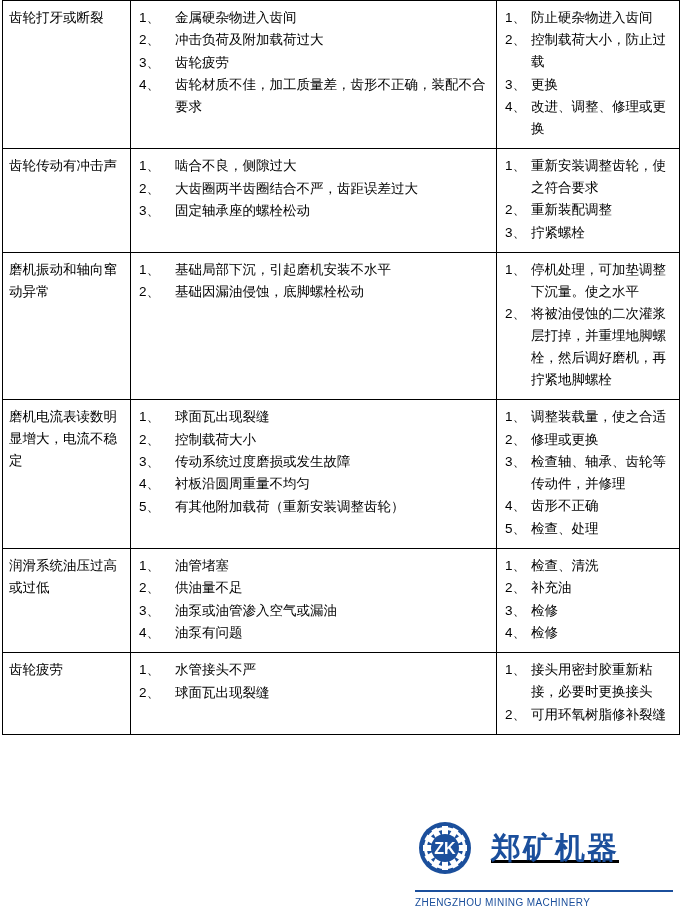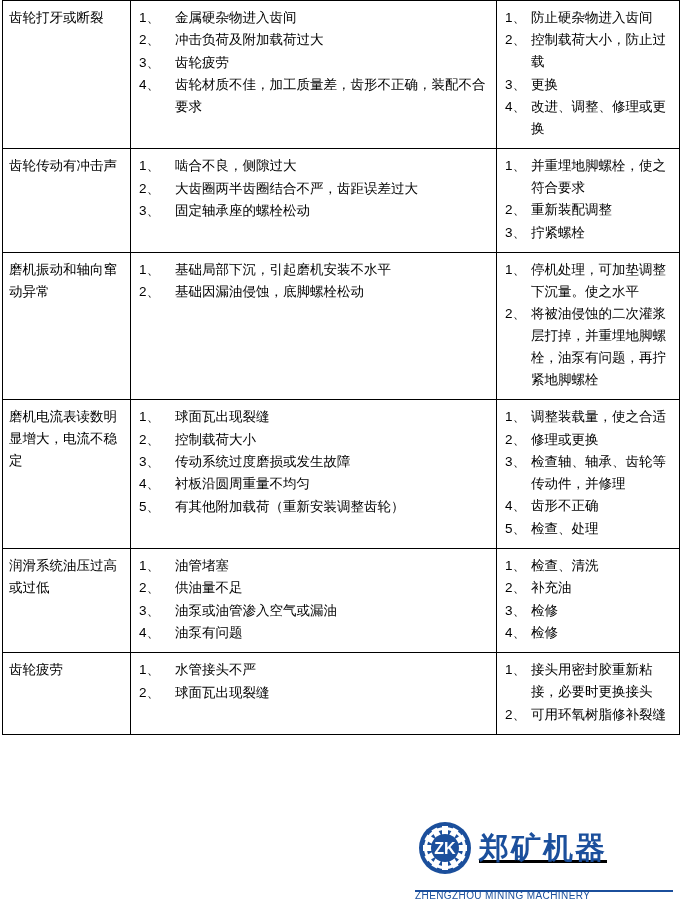--- a/index.html
+++ b/index.html
@@ -157,7 +157,7 @@
           </td>
           <td class="remedy">
             <ol class="items">
-              <li><span class="num">1、</span><span>并重埋地脚螺栓，使之符合要求</span></li>
+              <li><span class="num">1、</span><span>重新安装调整齿轮，使之符合要求</span></li>
               <li><span class="num">2、</span><span>重新装配调整</span></li>
               <li><span class="num">3、</span><span>拧紧螺栓</span></li>
             </ol>

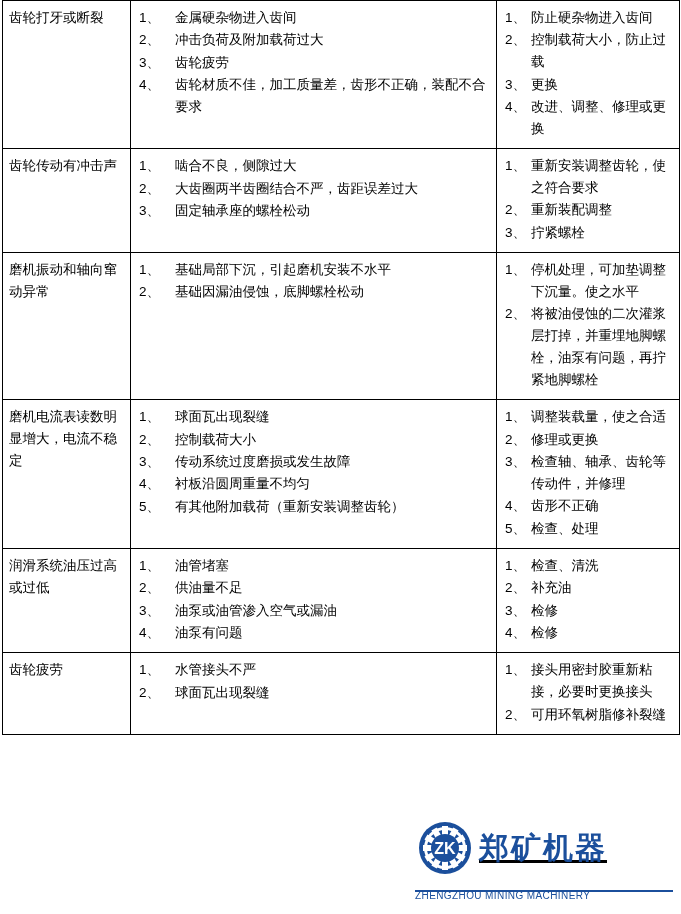--- a/index.html
+++ b/index.html
@@ -176,7 +176,7 @@
           <td class="remedy">
             <ol class="items">
               <li><span class="num">1、</span><span>停机处理，可加垫调整下沉量。使之水平</span></li>
-              <li><span class="num">2、</span><span>将被油侵蚀的二次灌浆层打掉，并重埋地脚螺栓，油泵有问题，再拧紧地脚螺栓</span></li>
+              <li><span class="num">2、</span><span>将被油侵蚀的二次灌浆层打掉，并重埋地脚螺栓，然后调好磨机，再拧紧地脚螺栓</span></li>
             </ol>
           </td>
         </tr>

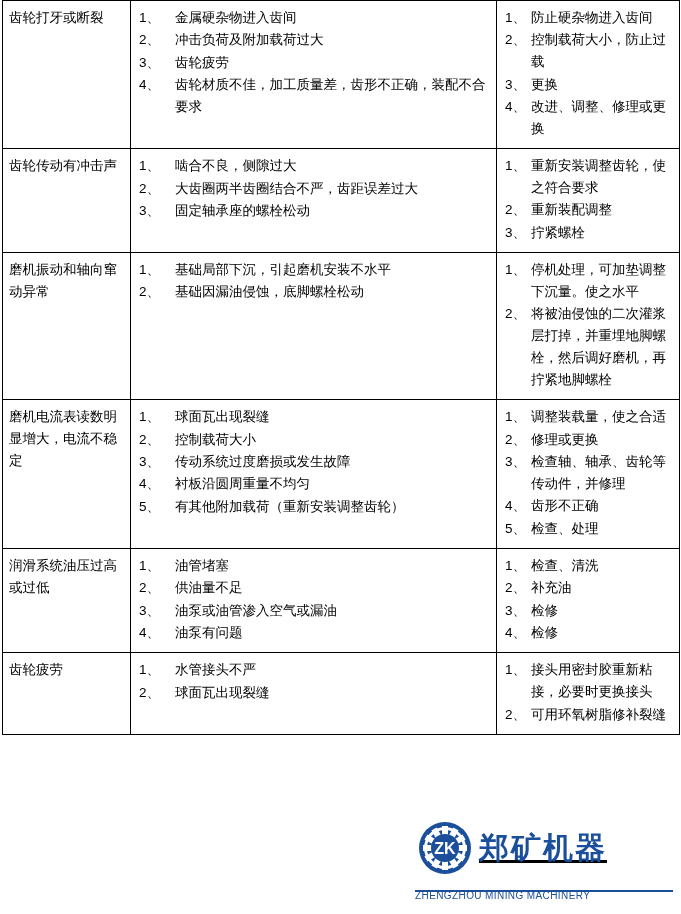--- a/index.html
+++ b/index.html
@@ -85,7 +85,7 @@
     flex: 0 0 60px;
   }
   .wm-text {
-    margin-left: 4px;
+    margin-left: 16px;
   }
   .wm-cn {
     font-size: 30px;

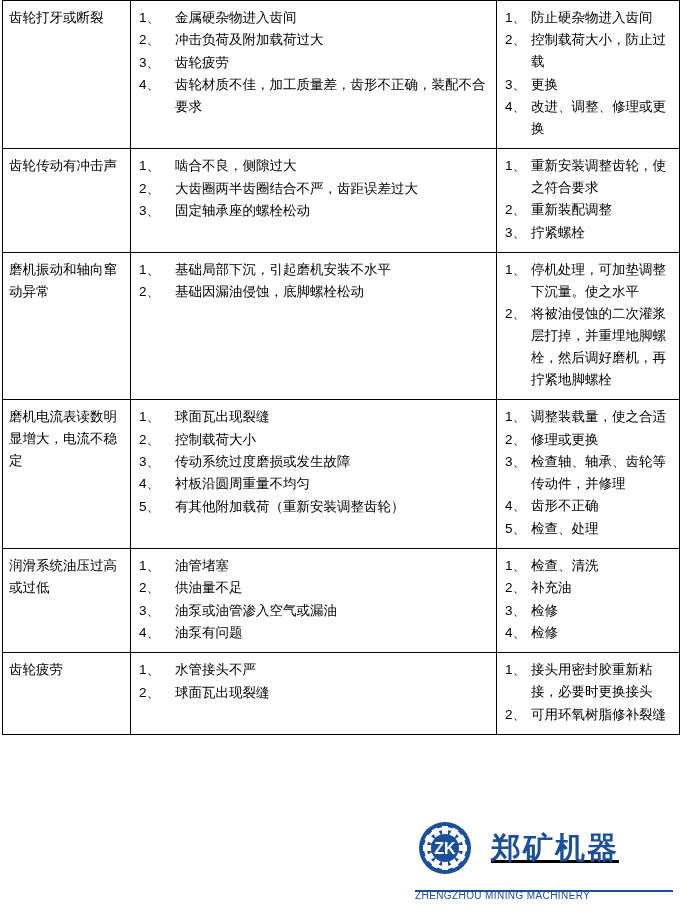--- a/index.html
+++ b/index.html
@@ -99,7 +99,7 @@
     font-size: 10px;
     color: #1b4f9c;
     letter-spacing: 0.4px;
-    margin-top: 12px;
+    margin-top: 19px;
     white-space: nowrap;
   }
   .wm-underline {

